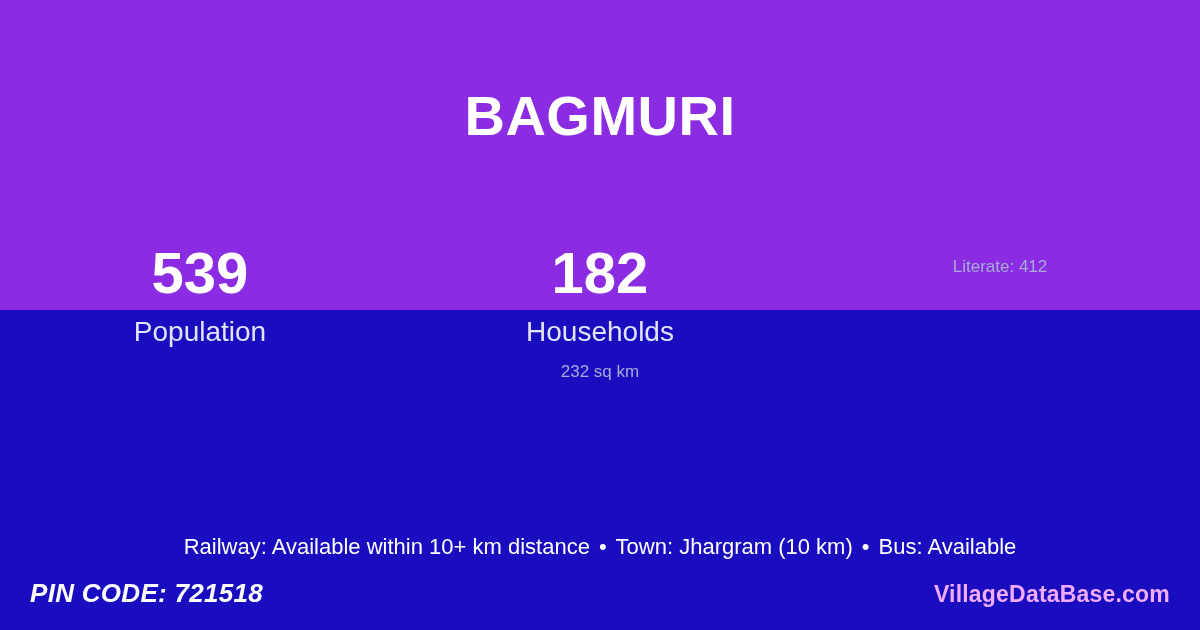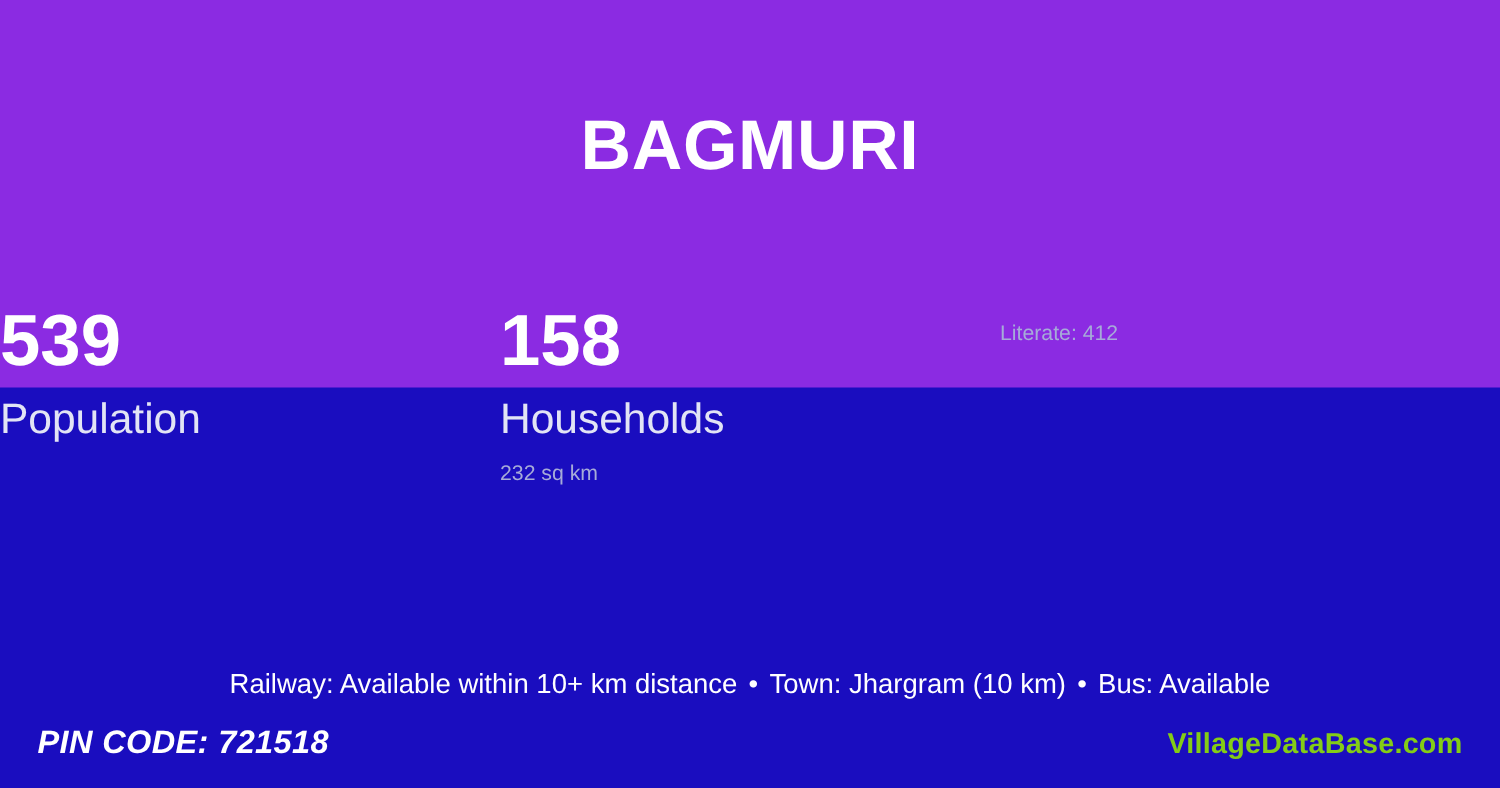--- a/index.html
+++ b/index.html
@@ -70,6 +70,7 @@
   }
   .stat-col {
     flex: 1 1 33.3333%;
+    text-align: center;
   }
   .stat-value {
     font-size: 58px;

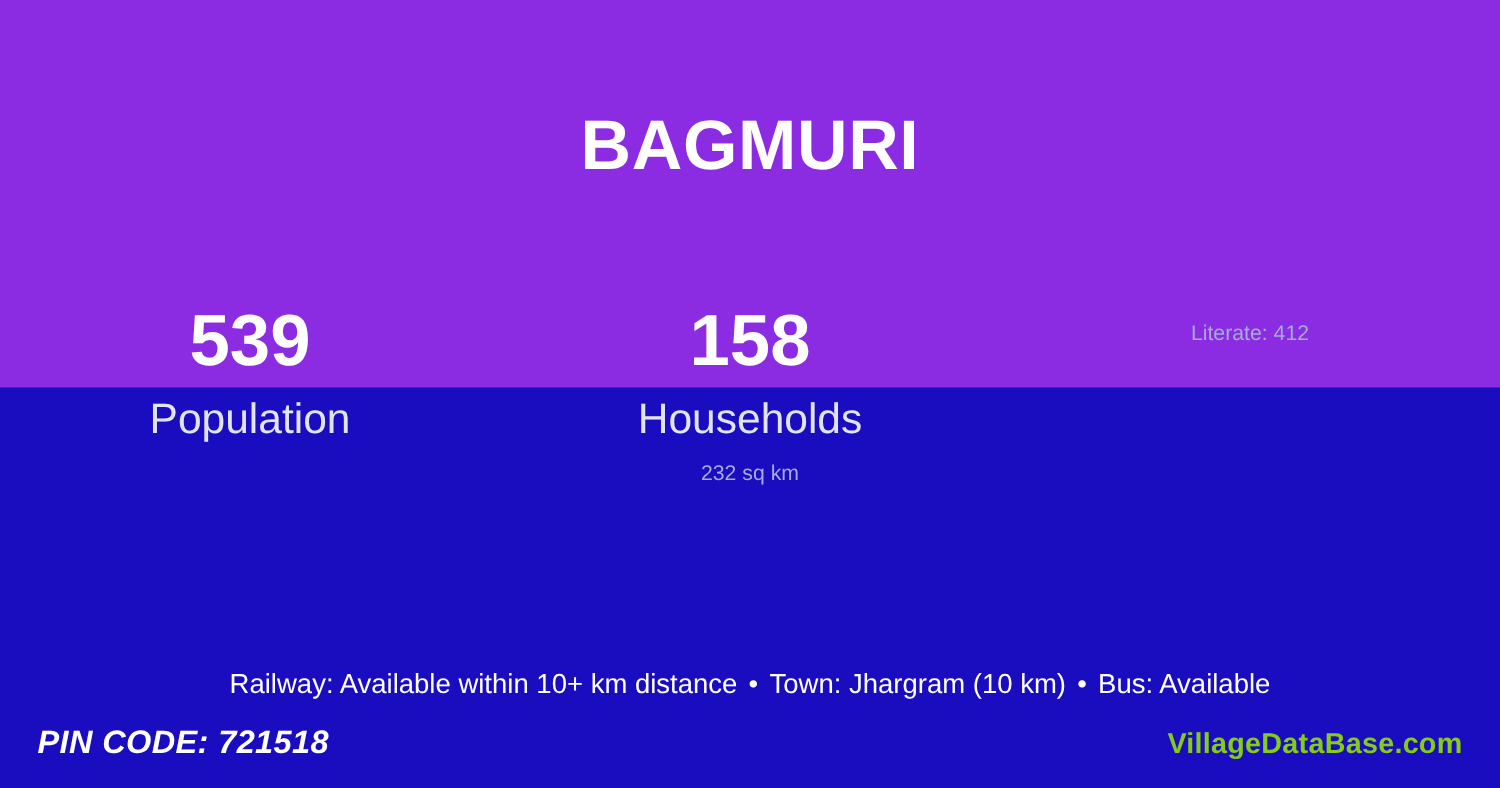--- a/index.html
+++ b/index.html
@@ -162,7 +162,7 @@
     </div>
 
     <div class="stat-col">
-      <div class="stat-value">158</div>
+      <div class="stat-value">182</div>
       <div class="stat-label">Households</div>
       <div class="stat-sub">232 sq km</div>
     </div>

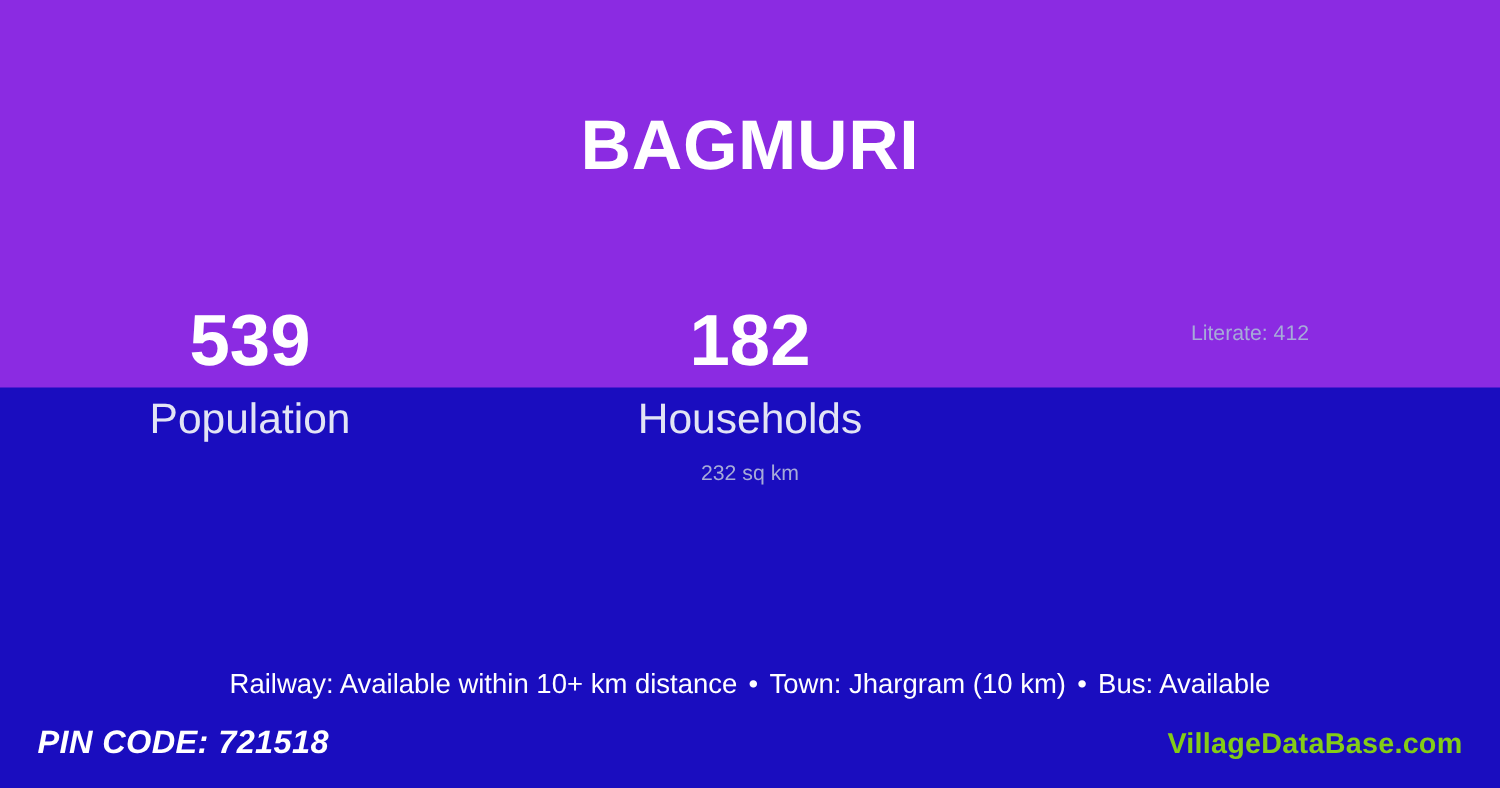--- a/index.html
+++ b/index.html
@@ -80,7 +80,7 @@
     height: 67px;
   }
   .stat-label {
-    font-size: 34px;
+    font-size: 28px;
     font-weight: 400;
     line-height: 1.15;
     color: #e2e4f5;

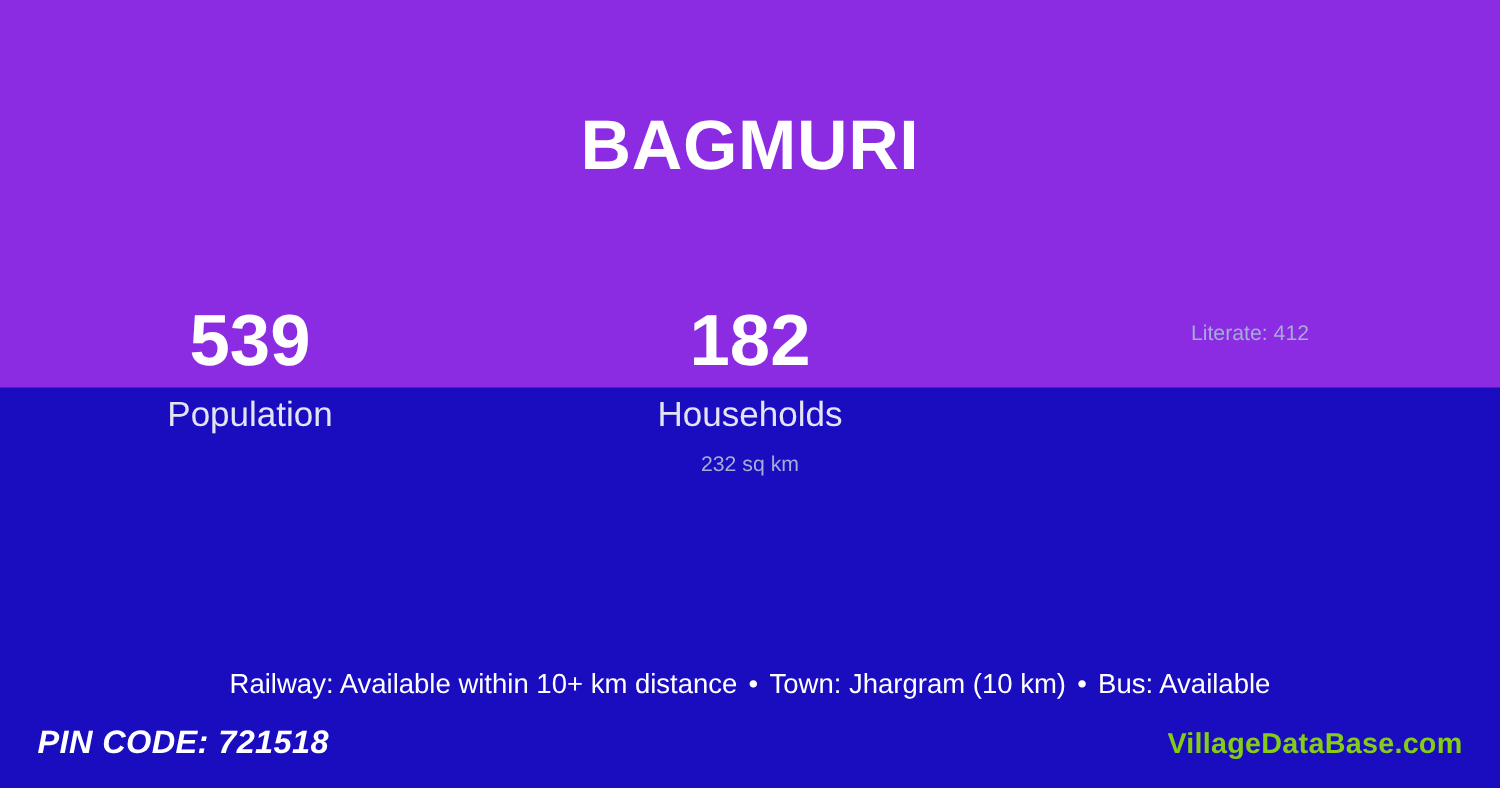--- a/index.html
+++ b/index.html
@@ -139,7 +139,7 @@
     font-size: 23px;
     font-weight: bold;
     line-height: 1.2;
-    color: #84cc16;
+    color: #f0abfc;
     letter-spacing: 0.2px;
   }
 </style>

